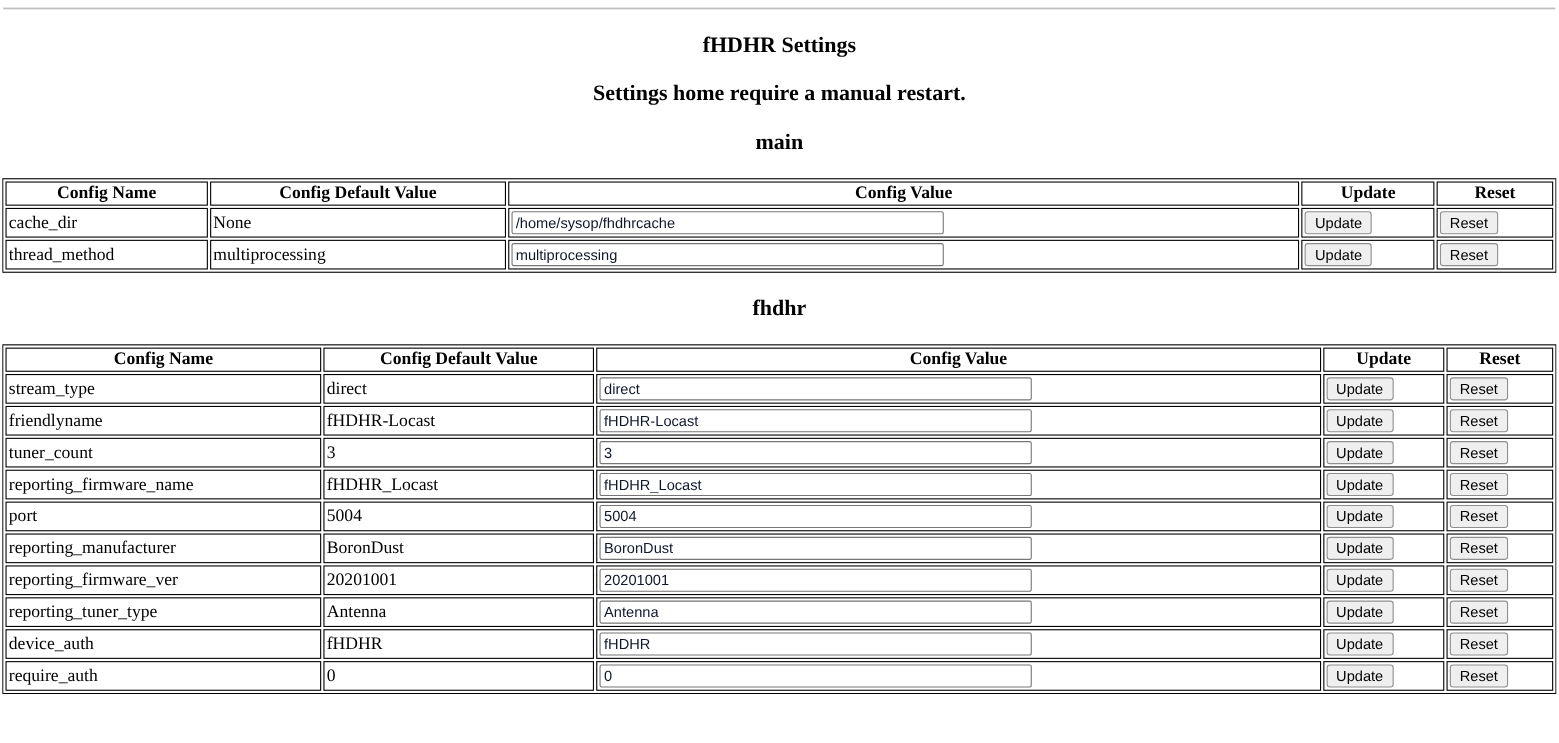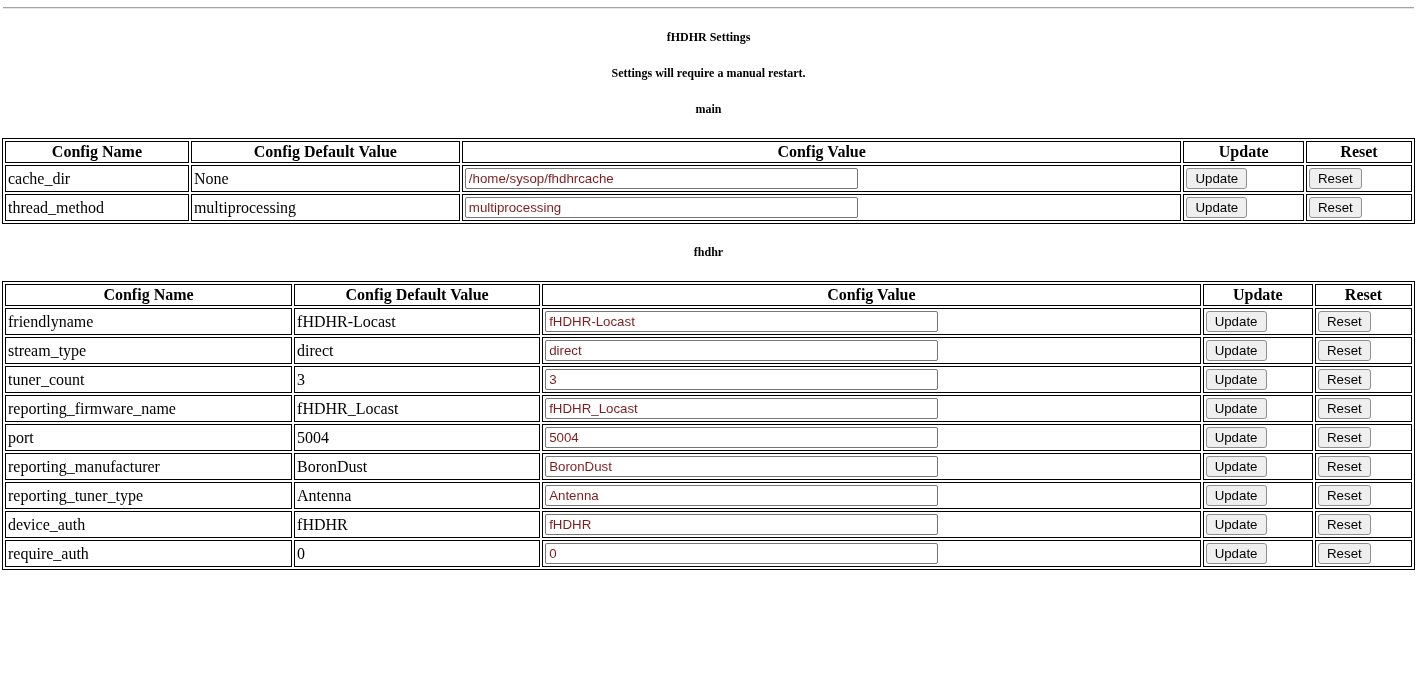--- a/index.html
+++ b/index.html
@@ -22,7 +22,7 @@
   }
   h4 {
     text-align: center;
-    font-size: 12px;
+    font-size: 20px;
     font-weight: bold;
     margin: 21px 0;
     font-family: "Liberation Serif", serif;

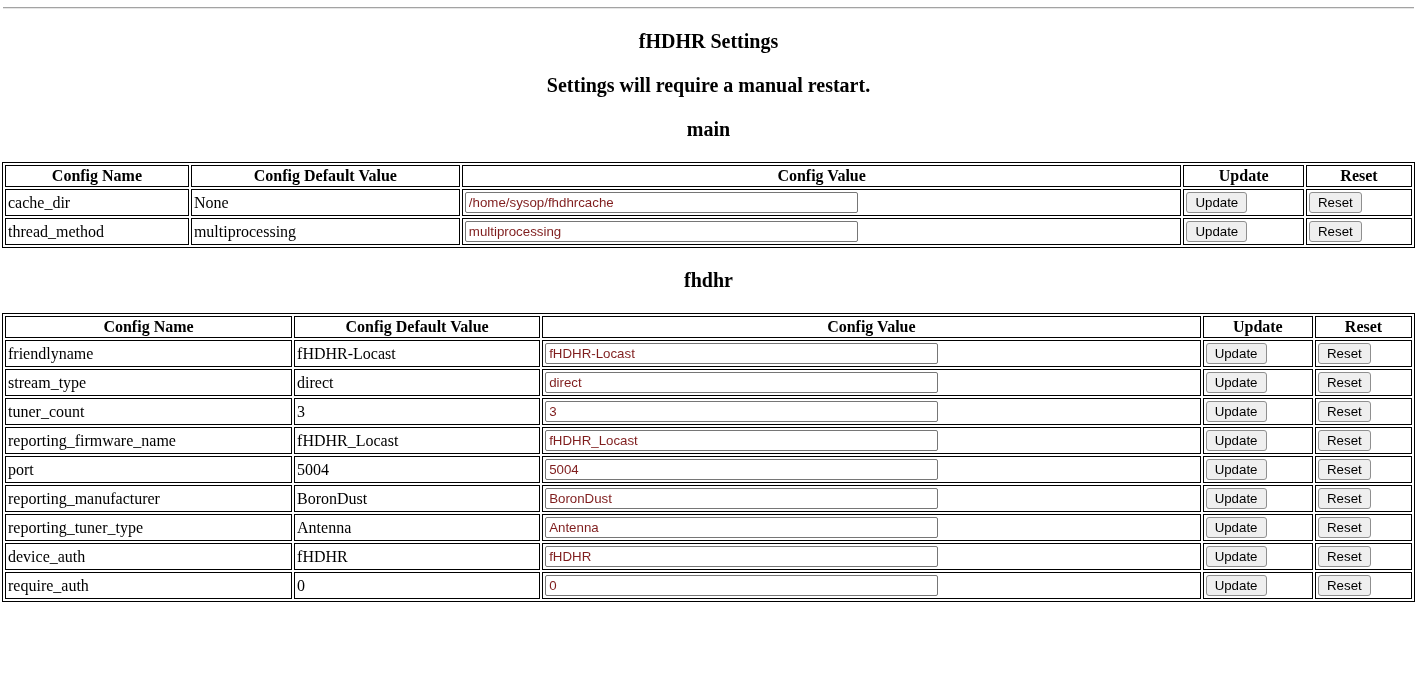--- a/index.html
+++ b/index.html
@@ -80,7 +80,7 @@
 <hr class="top-divider">
 
 <h4>fHDHR Settings</h4>
-<h4>Settings will require a manual restart.</h4>
+<h4>Settings home require a manual restart.</h4>
 
 <div>
   <section>

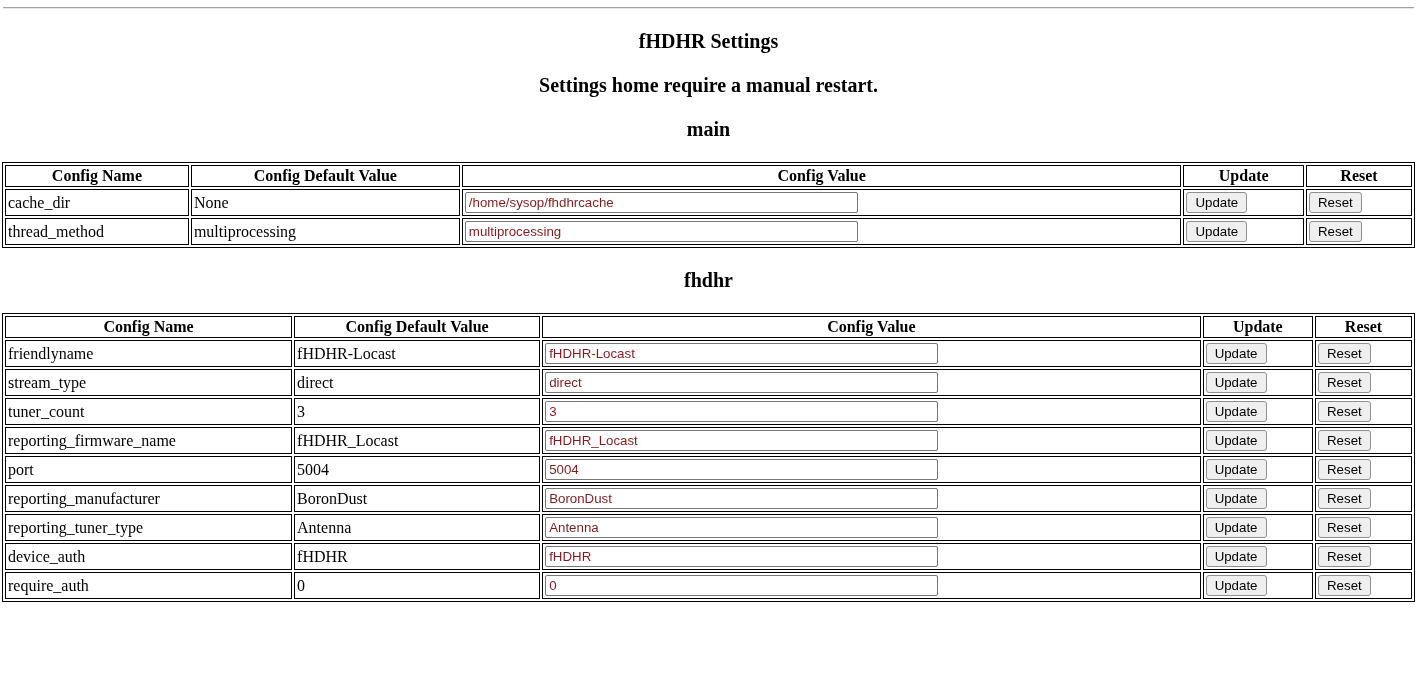--- a/index.html
+++ b/index.html
@@ -57,7 +57,7 @@
     height: 17px;
     font-family: "Liberation Sans", sans-serif;
     font-size: 13.3px;
-    color: #7f1d1d;
+    color: #0f172a;
     border: 1px solid #767676;
     border-radius: 2px;
     padding: 1px 3px;

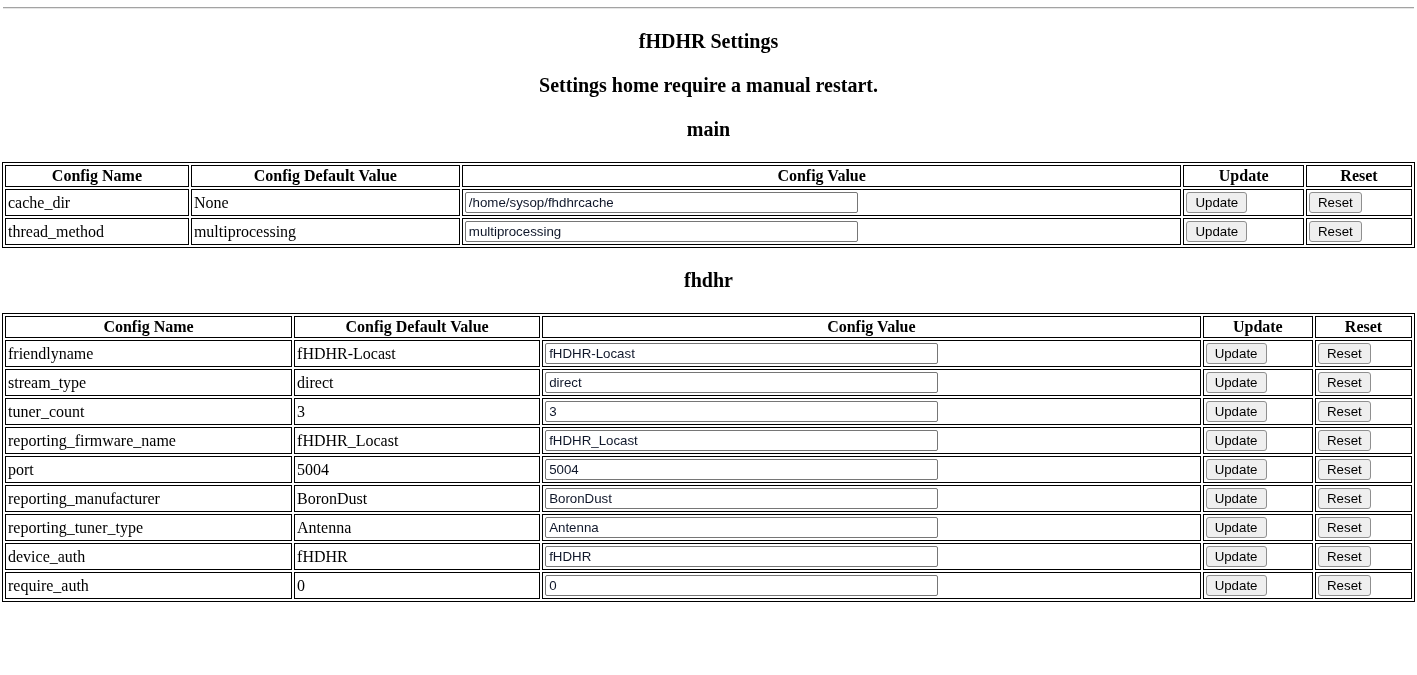--- a/index.html
+++ b/index.html
@@ -141,24 +141,24 @@
       </thead>
       <tbody>
   <tr>
+    <td>stream_type</td>
+    <td>direct</td>
+    <td>
+      <input type="text" value="direct" style="">
+    </td>
+    <td class="btn-cell">
+      <button type="button">Update</button>
+    </td>
+    <td class="btn-cell">
+      <button type="button">Reset</button>
+    </td>
+  </tr>
+
+  <tr>
     <td>friendlyname</td>
     <td>fHDHR-Locast</td>
     <td>
       <input type="text" value="fHDHR-Locast" style="">
-    </td>
-    <td class="btn-cell">
-      <button type="button">Update</button>
-    </td>
-    <td class="btn-cell">
-      <button type="button">Reset</button>
-    </td>
-  </tr>
-
-  <tr>
-    <td>stream_type</td>
-    <td>direct</td>
-    <td>
-      <input type="text" value="direct" style="">
     </td>
     <td class="btn-cell">
       <button type="button">Update</button>

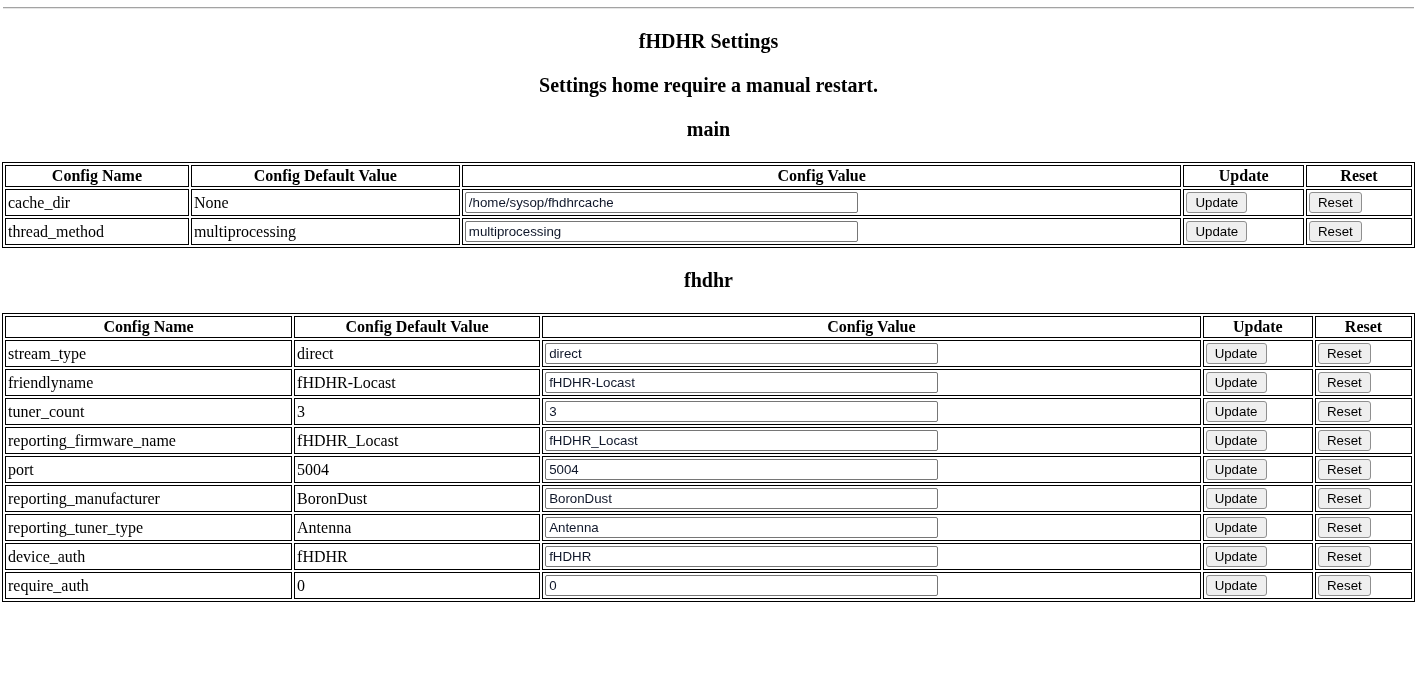--- a/index.html
+++ b/index.html
@@ -227,6 +227,19 @@
   </tr>
 
 
+  <tr>
+    <td>reporting_firmware_ver</td>
+    <td>20201001</td>
+    <td>
+      <input type="text" value="20201001" style="">
+    </td>
+    <td class="btn-cell">
+      <button type="button">Update</button>
+    </td>
+    <td class="btn-cell">
+      <button type="button">Reset</button>
+    </td>
+  </tr>
 
   <tr>
     <td>reporting_tuner_type</td>

